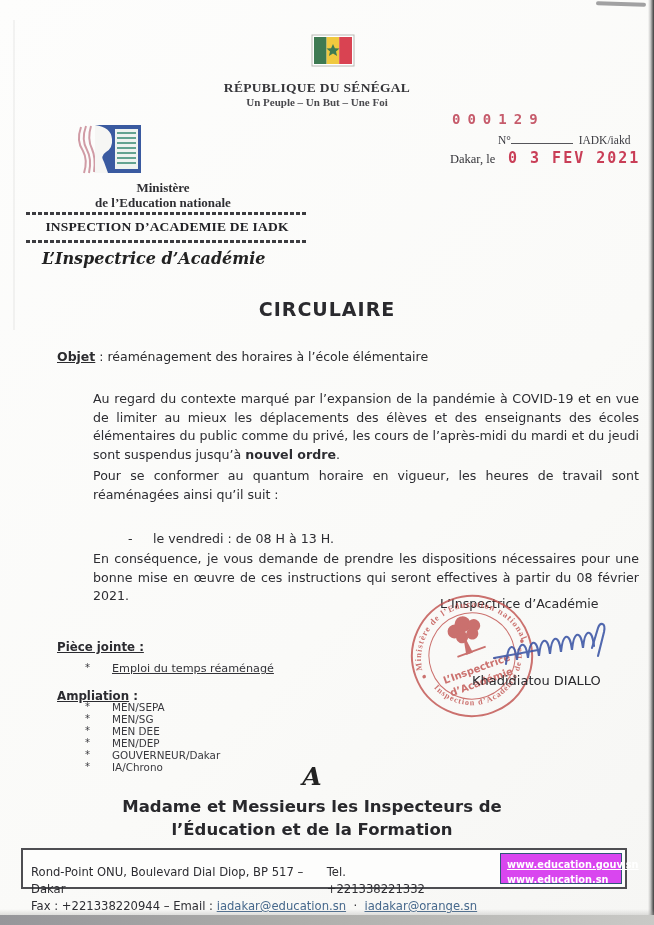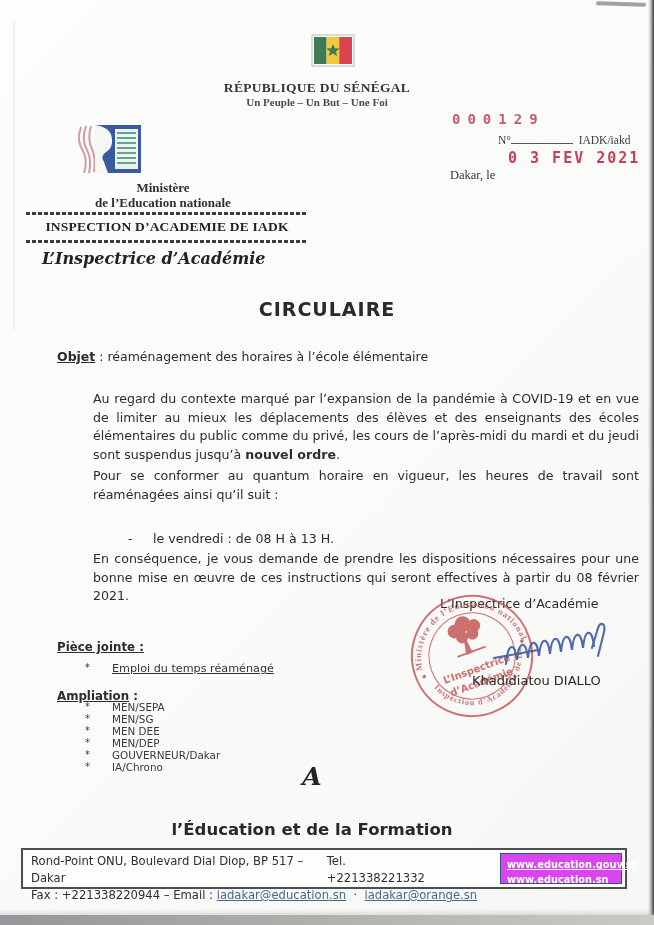--- a/index.html
+++ b/index.html
@@ -21,7 +21,7 @@
   .num-digits{left:452px;top:111px;color:#c65b6b;font-size:14px;font-weight:bold;letter-spacing:7px;font-family:"DejaVu Sans Mono",monospace;}
   .num-line{left:450px;top:132px;width:150px;font-size:11.5px;color:#3a3a40;margin-left:48px;}
   .num-line .rule{display:inline-block;width:62px;border-bottom:1px solid #55555a;height:11px;}
-  .dakar-line{left:450px;top:168px;font-size:12.5px;color:#333338;}
+  .dakar-line{left:450px;top:152px;font-size:12.5px;color:#333338;}
   .date-stamp{left:508px;top:149px;color:#c93e57;font-size:15px;font-weight:bold;letter-spacing:2px;font-family:"DejaVu Sans Mono",monospace;}
 
   .min-l1{left:28px;top:180px;width:270px;text-align:center;font-weight:bold;font-size:13px;color:#2f2f33;}

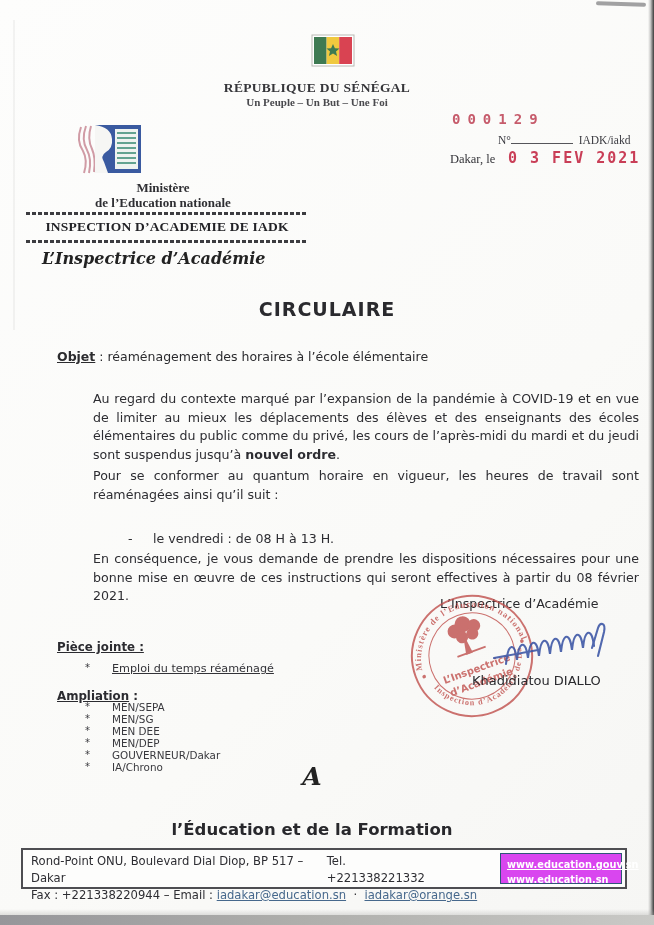--- a/index.html
+++ b/index.html
@@ -203,6 +203,7 @@
   <div class="abs amp-item" style="top:761px;"><span class="ast">*</span><span>IA/Chrono</span></div>
 
   <div class="abs a-script script">A</div>
+  <div class="abs addr1">Madame et Messieurs les Inspecteurs de</div>
   <div class="abs addr2">l’Éducation et de la Formation</div>
 
   <div class="abs footer-box">

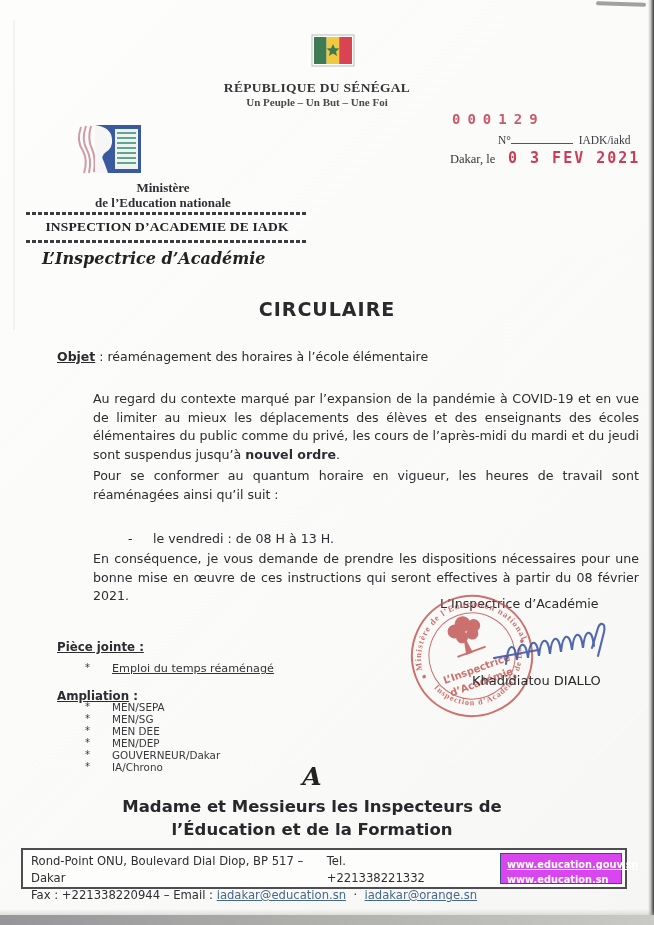--- a/index.html
+++ b/index.html
@@ -59,7 +59,7 @@
 
   
   .footer-box{left:21px;top:848px;width:606px;height:41px;border:2px solid #4e4e52;background:#fdfdfc;display:flex;box-sizing:border-box;}
-  .footer-left{flex:1;padding:3px 10px 0 8px;font-size:11.6px;color:#2d2d32;line-height:17px;}
+  .footer-left{flex:1;padding:14px 10px 0 8px;font-size:11.6px;color:#2d2d32;line-height:17px;}
   .footer-row1{display:flex;justify-content:space-between;padding-right:45px;}
   .footer-link{color:#46688c;text-decoration:underline;}
   .web-box{width:122px;background:#d946ef;border:1px solid #2f5579;margin:3px;padding:3px 6px 0 6px;box-sizing:border-box;}

